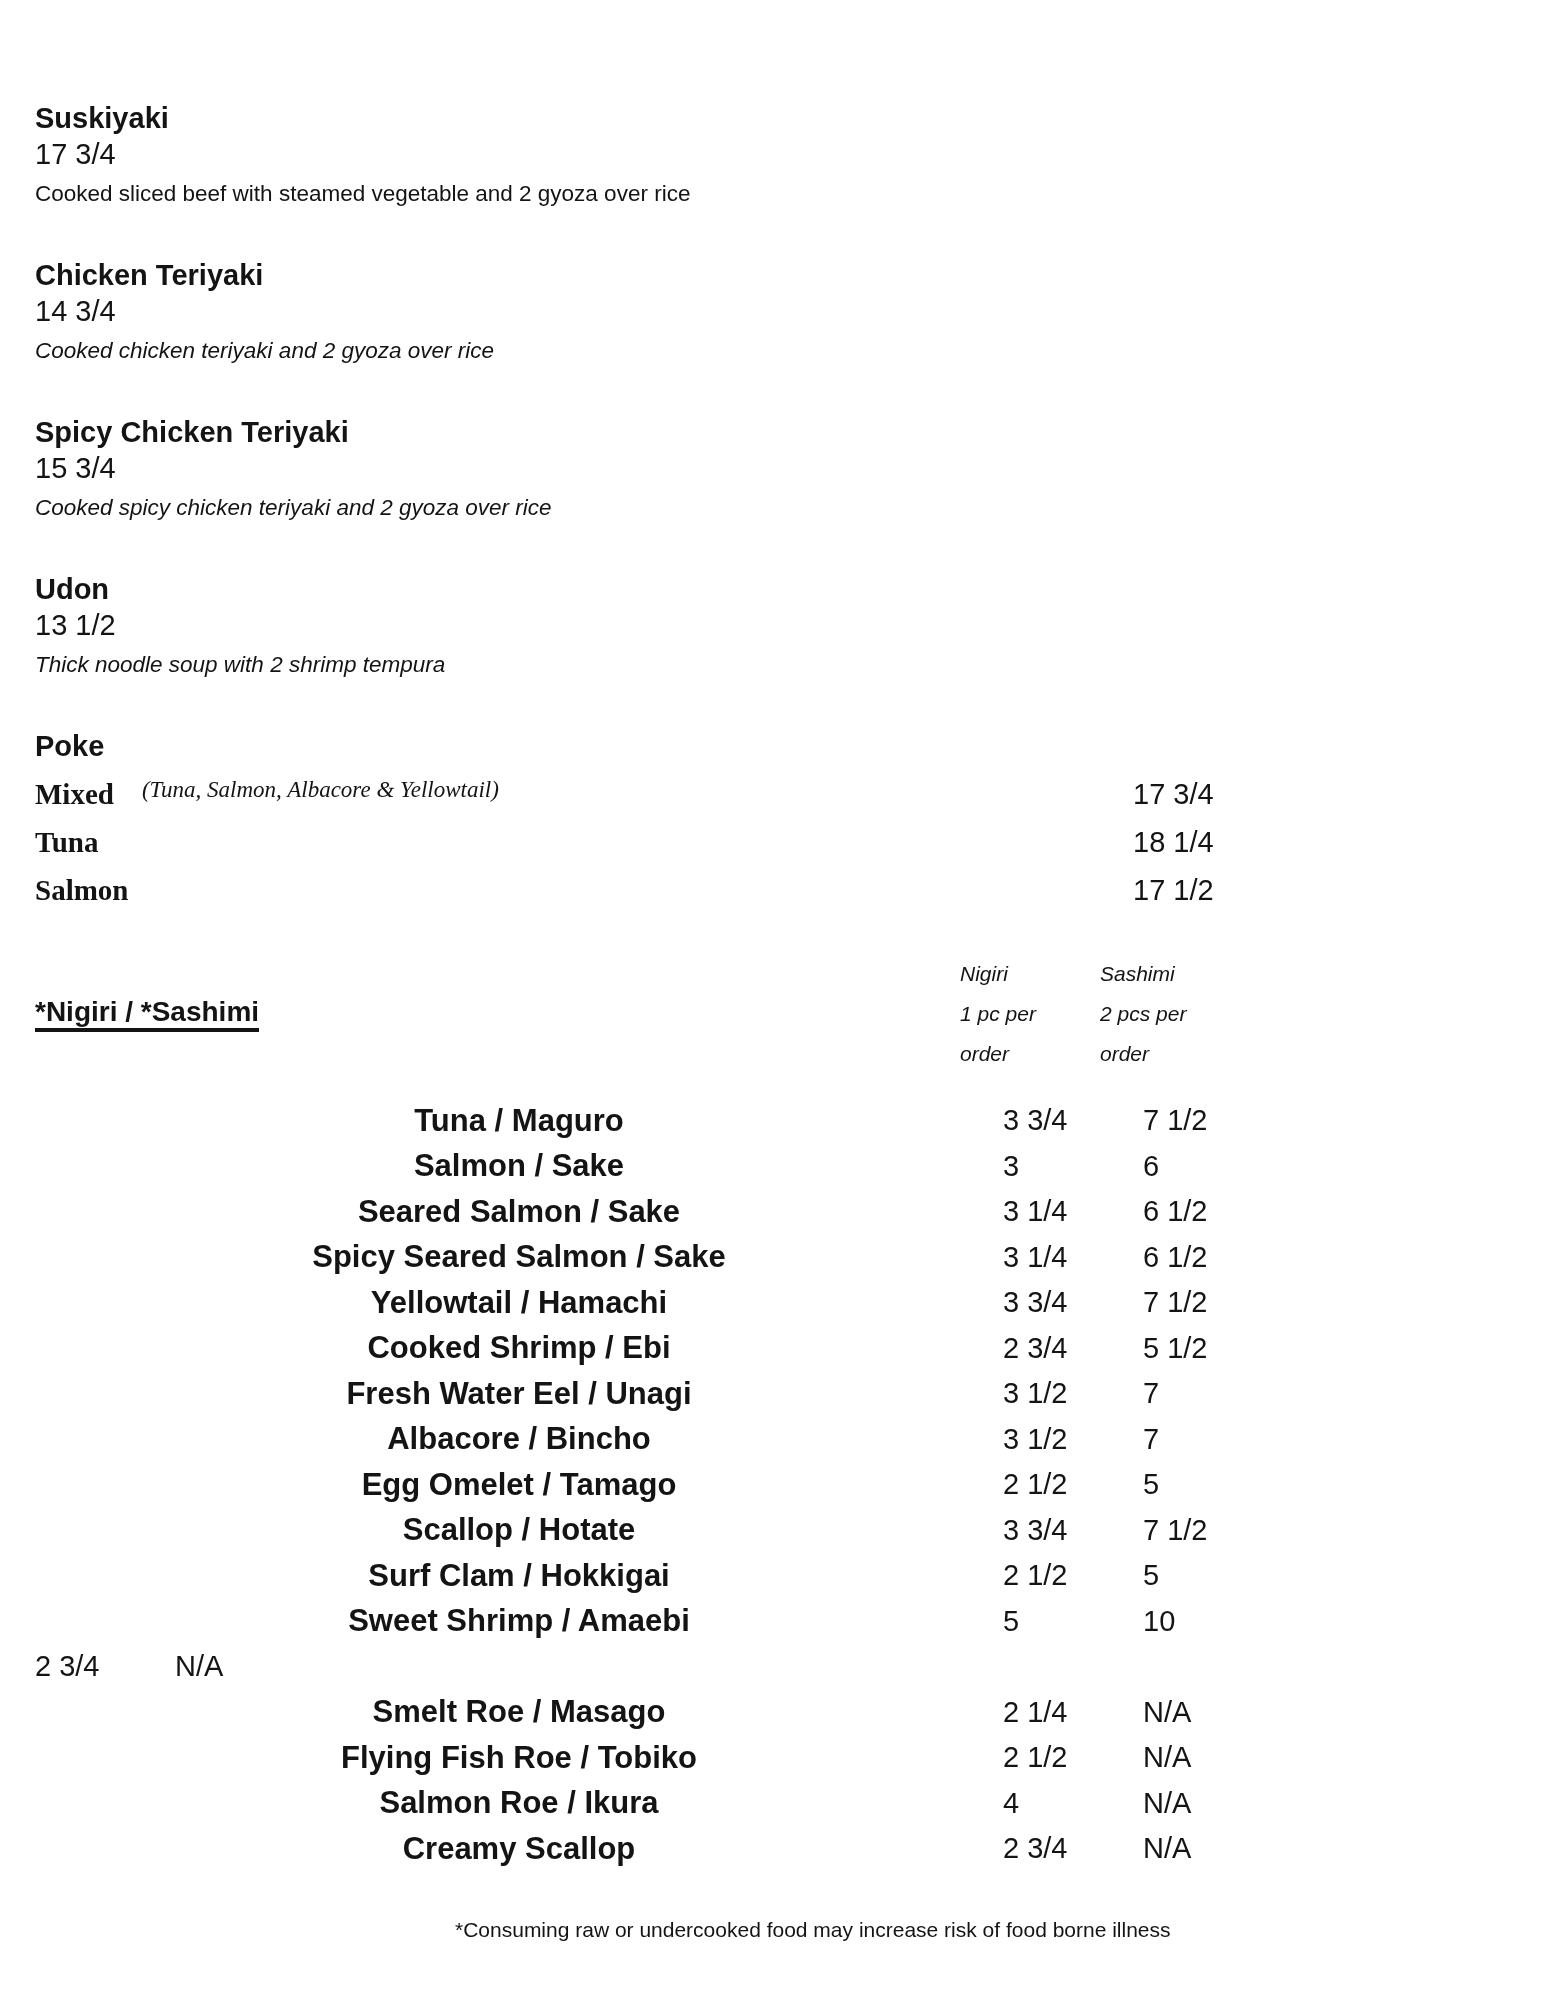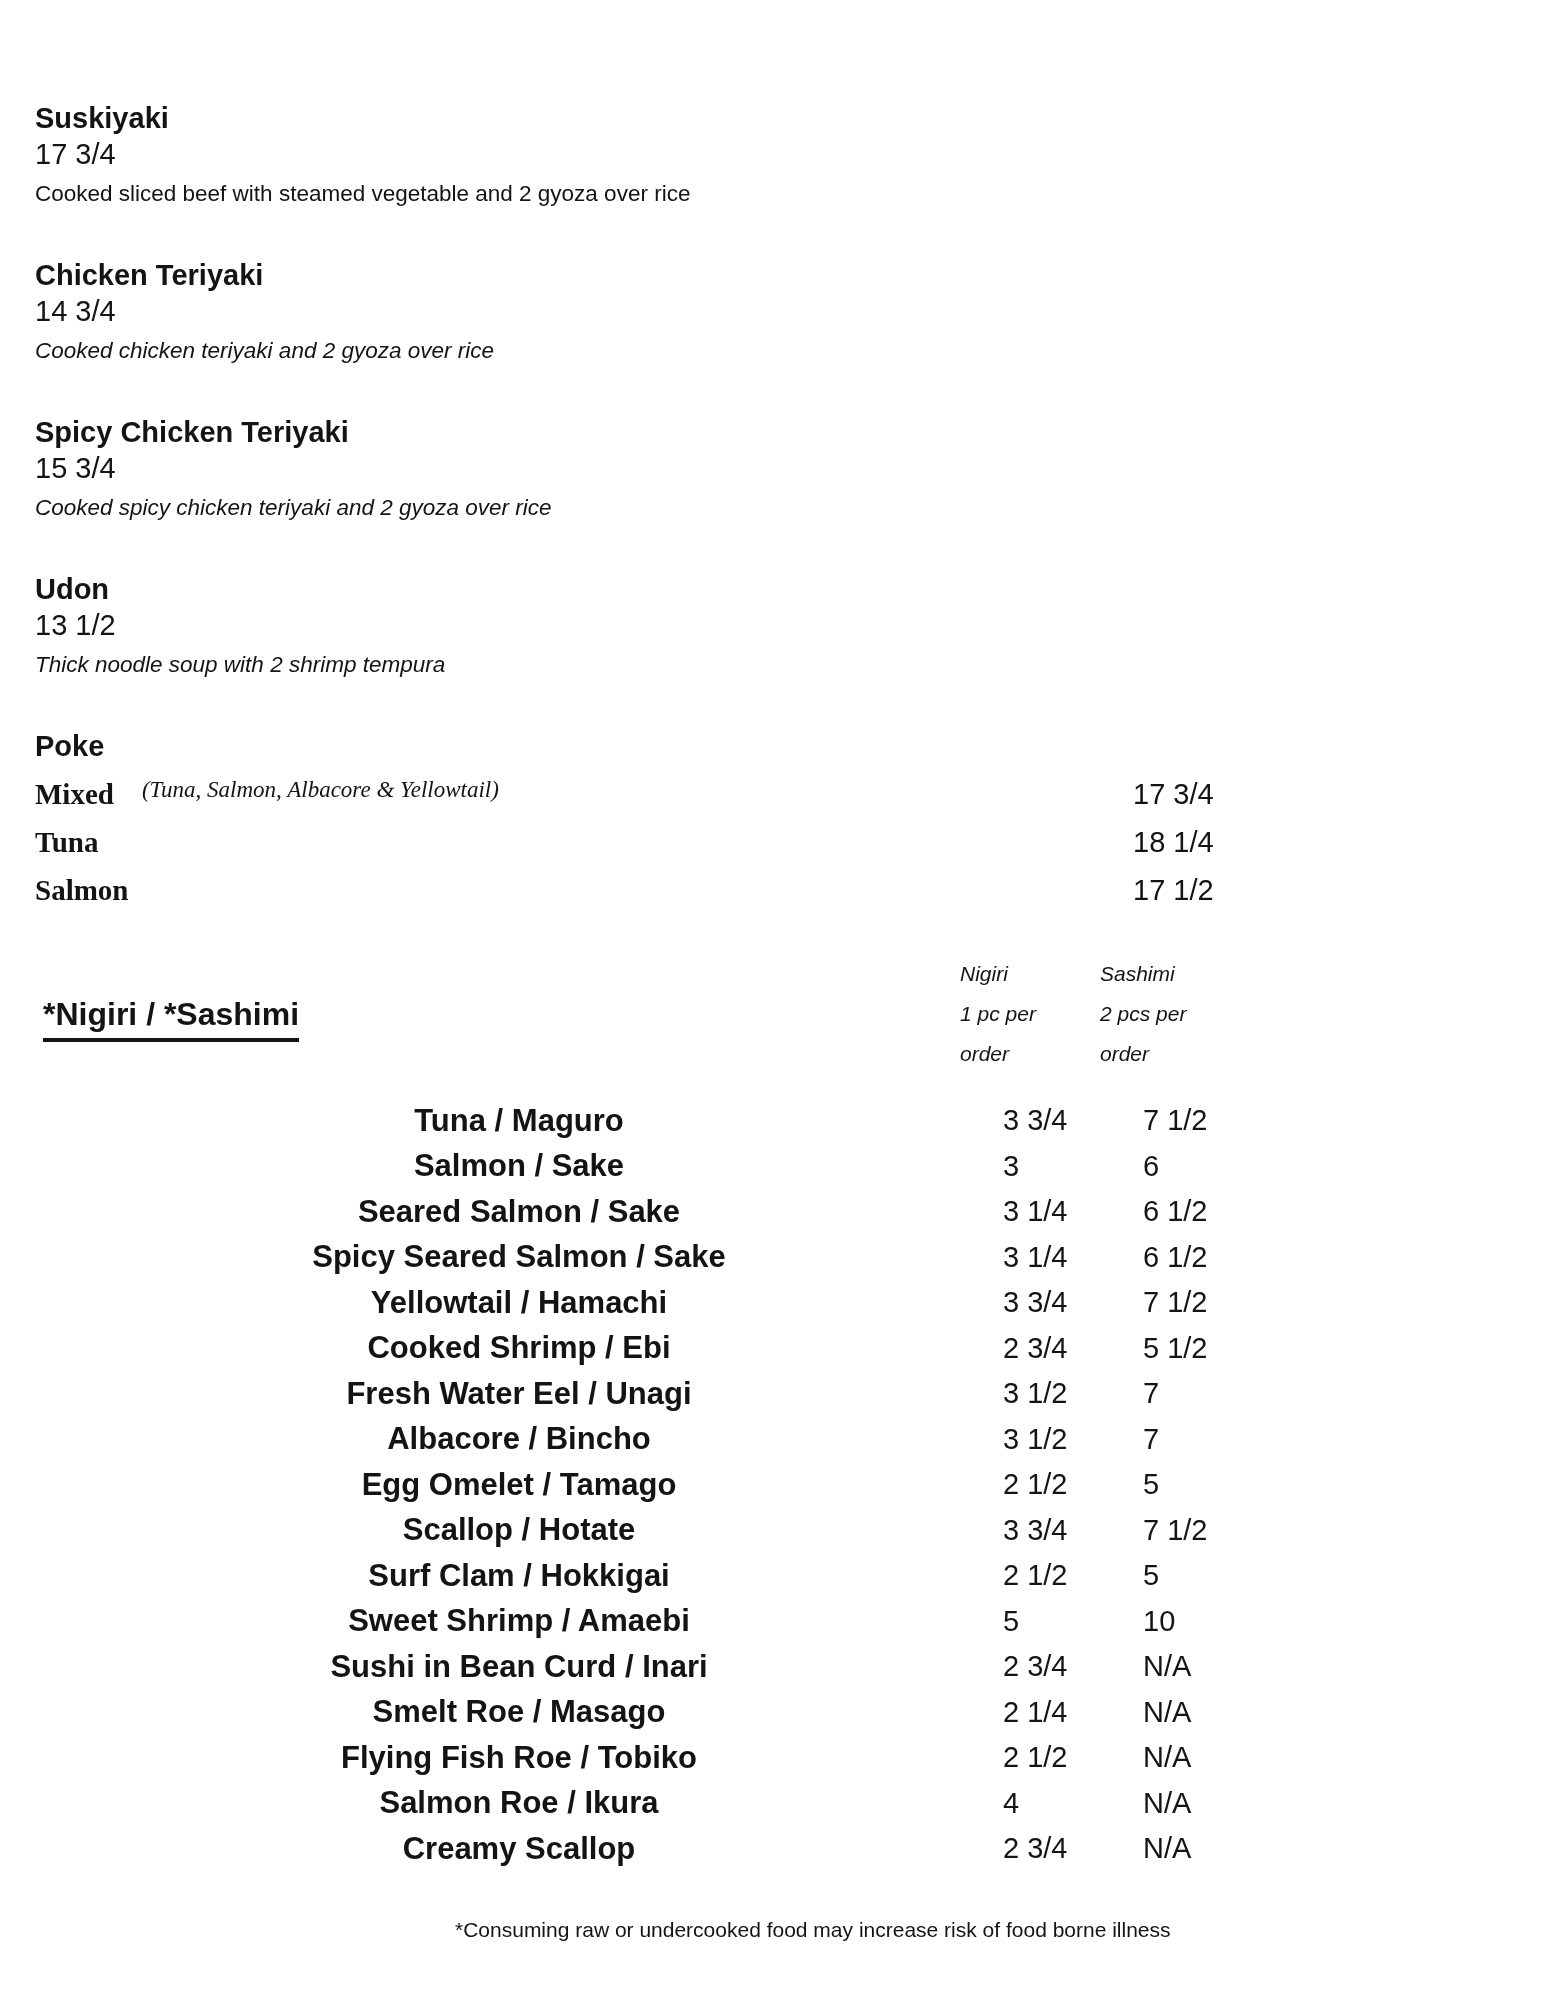--- a/index.html
+++ b/index.html
@@ -35,9 +35,9 @@
   
   .nigiri-header { position: relative; height: 184px; }
   .nigiri-heading {
-    position: absolute; left: 8px; top: 83px;
-    font-size: 32px; font-weight: 700; line-height: 1.1;
-    border-bottom: 4px solid #141414; padding-bottom: 6px;
+    position: absolute; left: 0; top: 83px;
+    font-size: 28px; font-weight: 700; line-height: 1.1;
+    border-bottom: 4px solid #141414; padding-bottom: 0;
     white-space: nowrap;
   }
   .col-head {

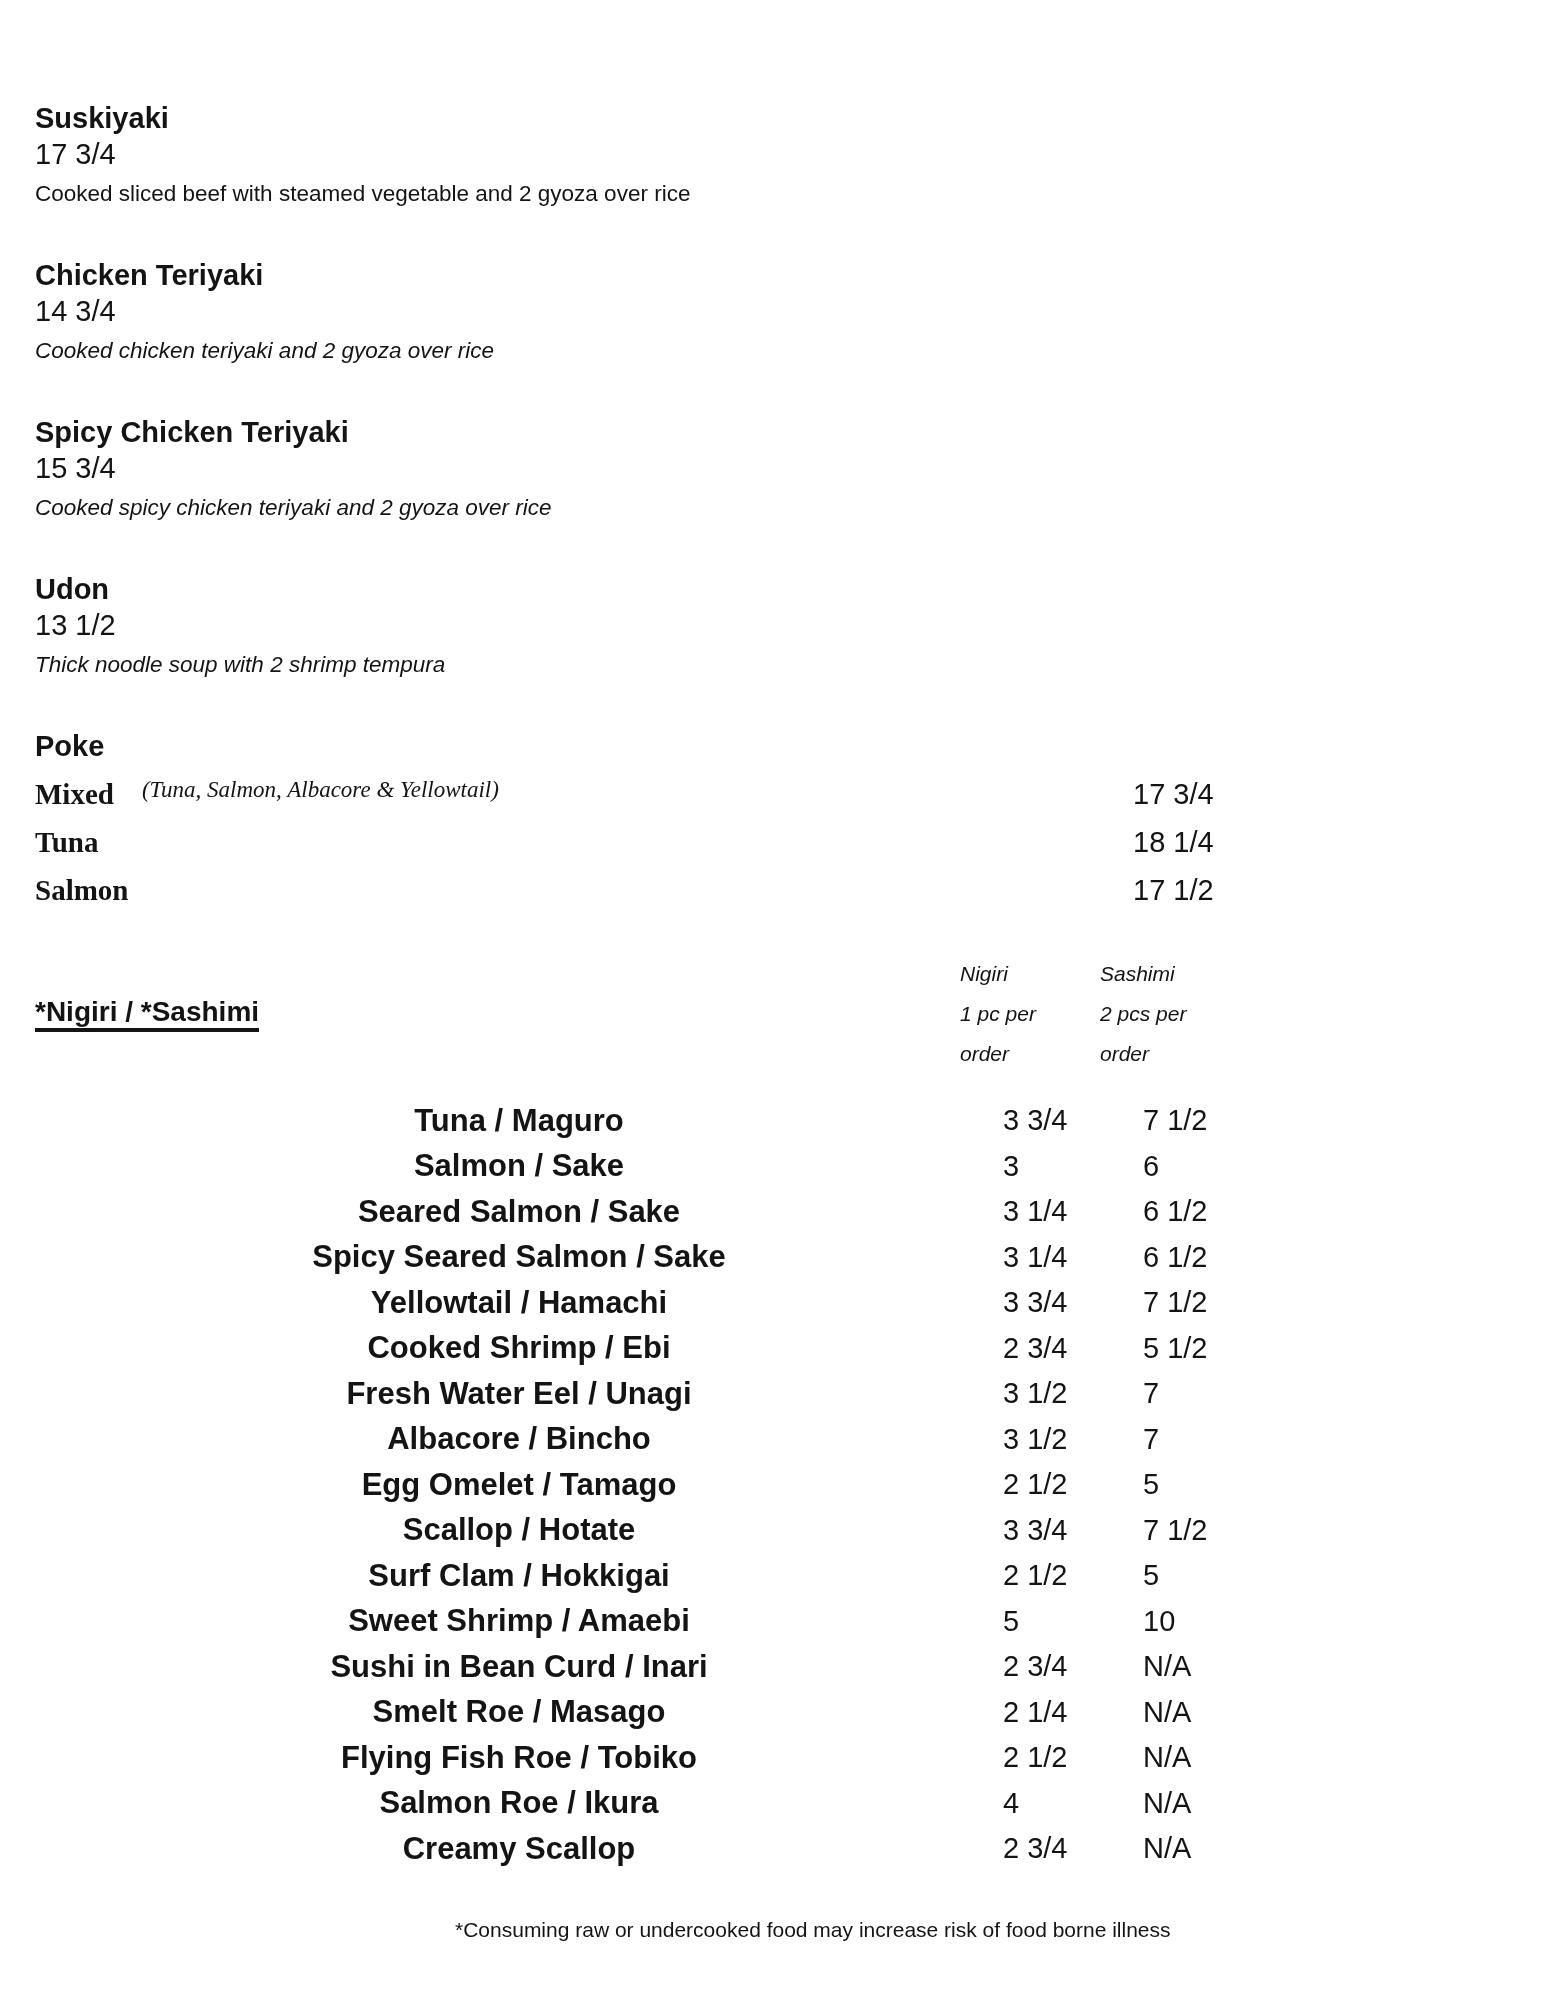--- a/index.html
+++ b/index.html
@@ -210,7 +210,6 @@
       </div>
 
       <div class="nrow">
-        <div class="nname">Sushi in Bean Curd / Inari</div>
         <div class="nprice">2 3/4</div>
         <div class="sprice">N/A</div>
       </div>

